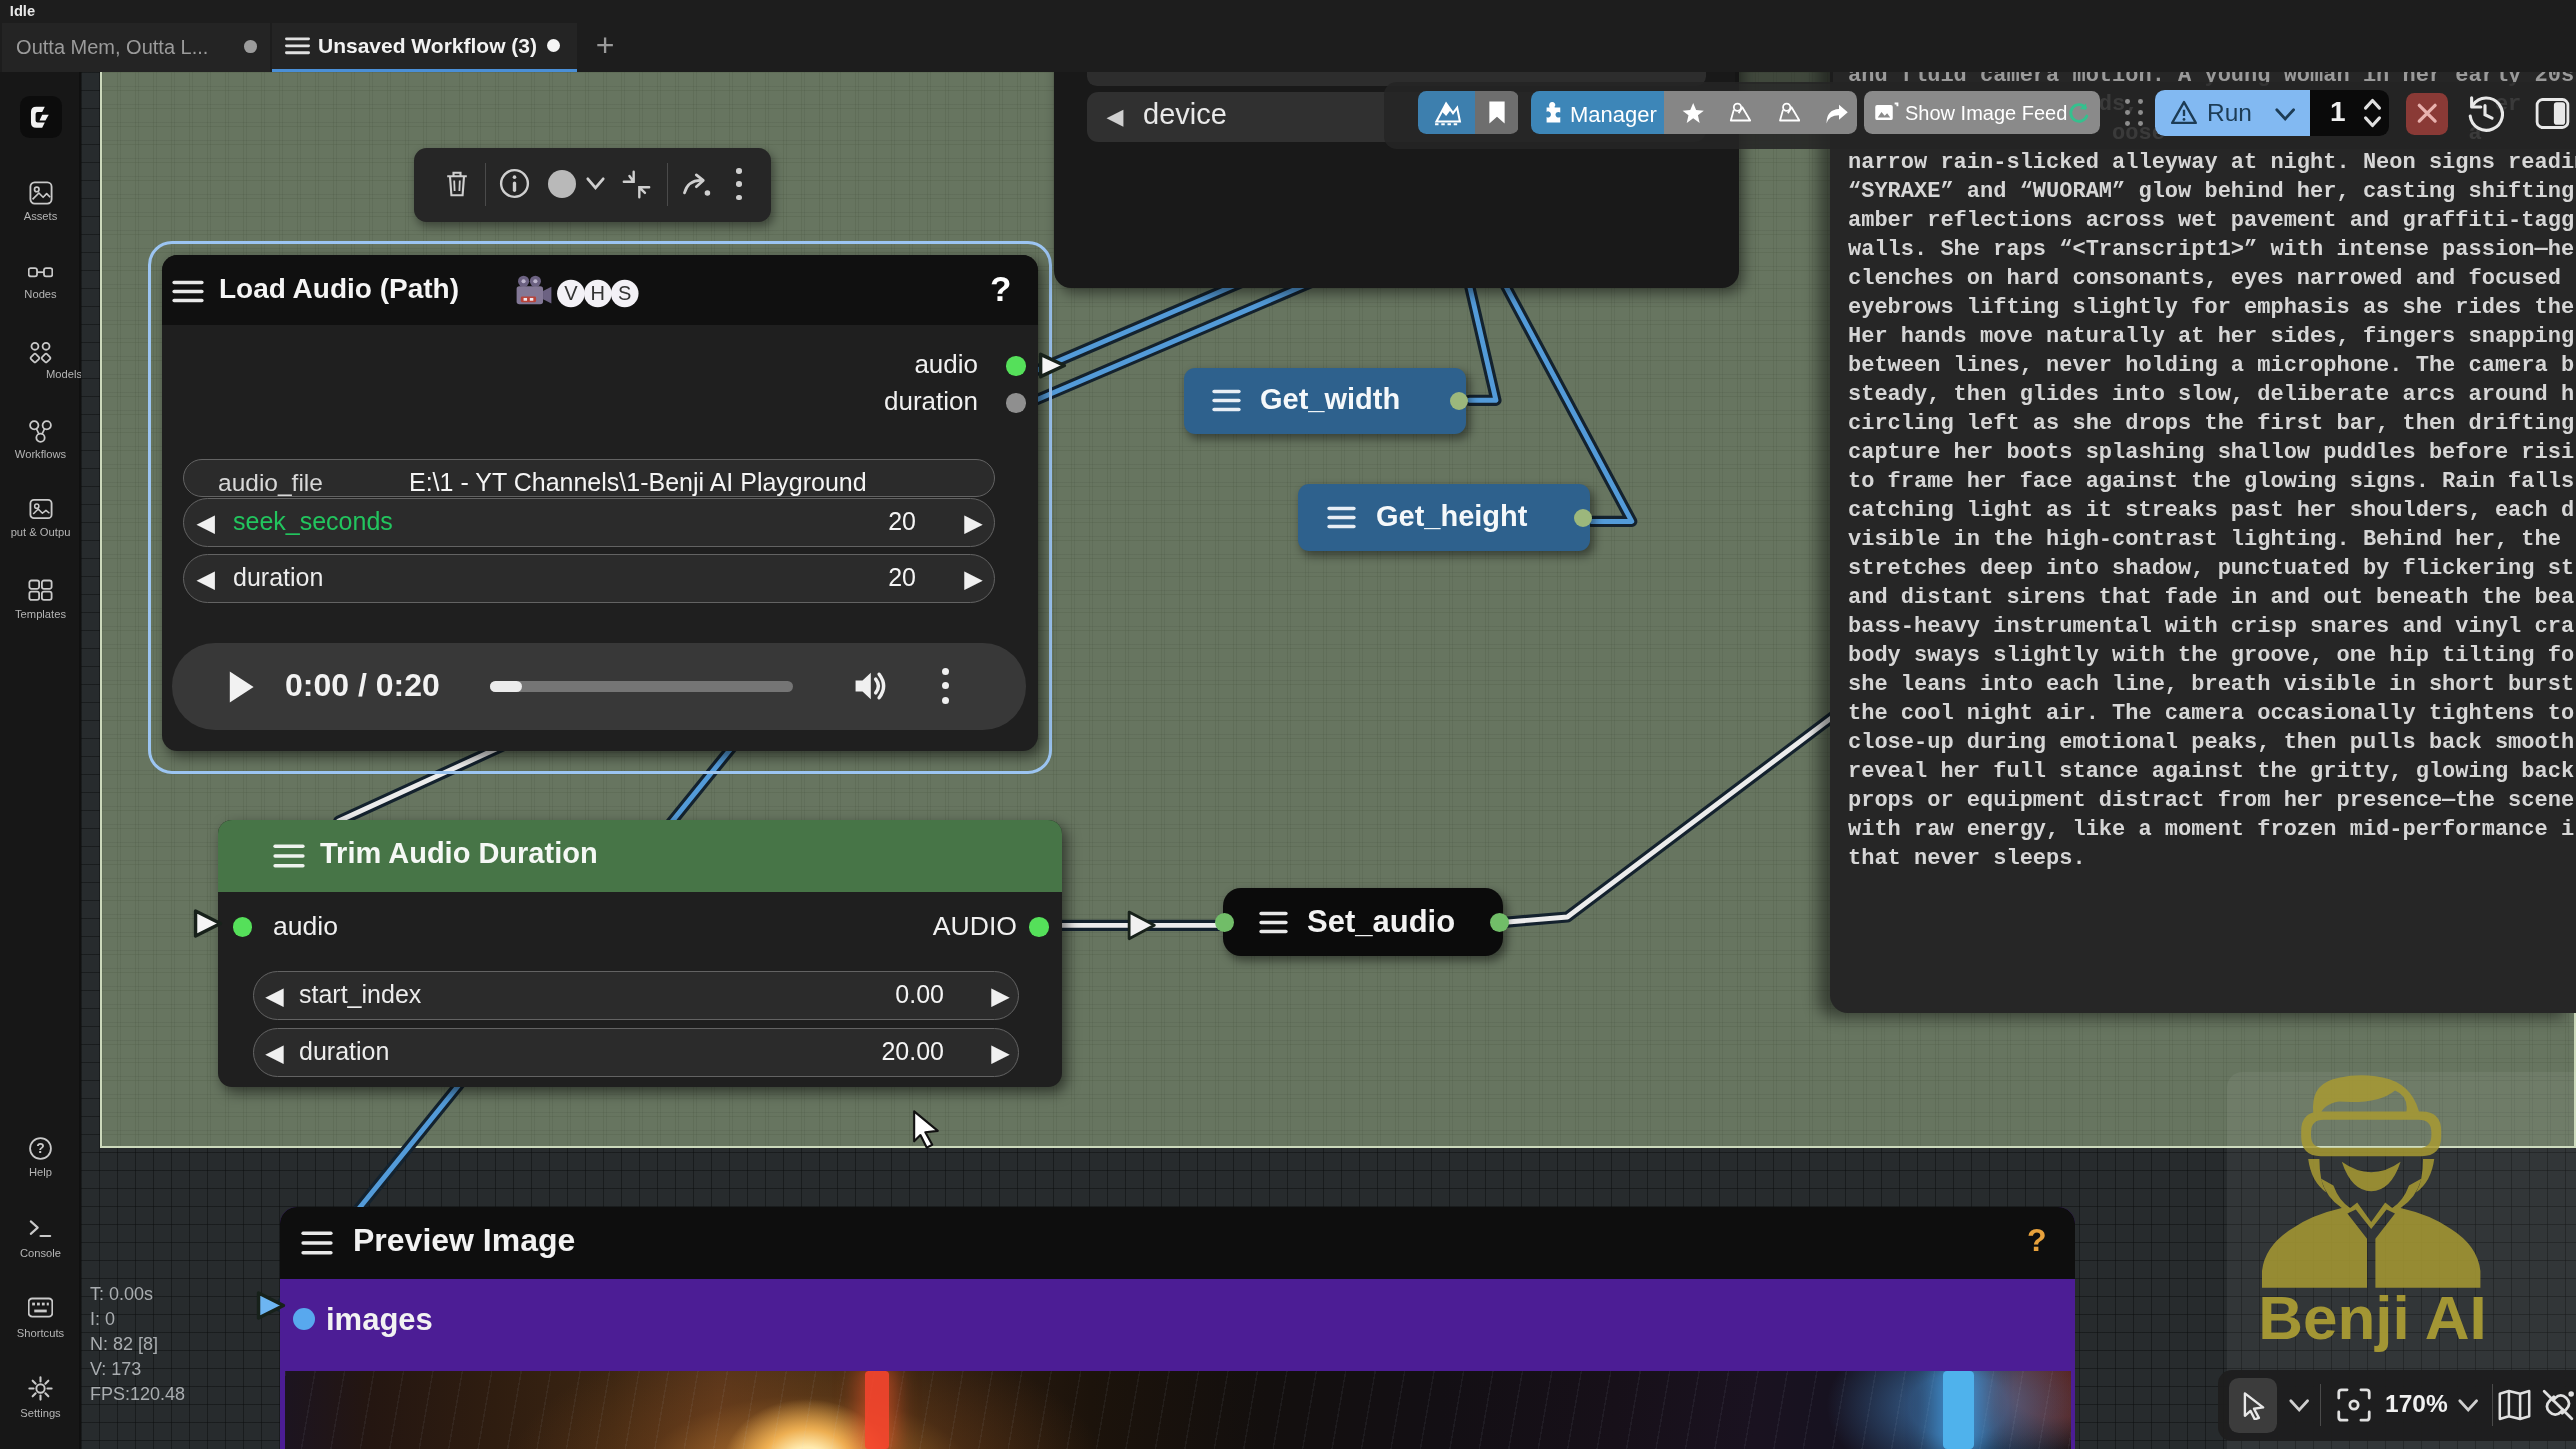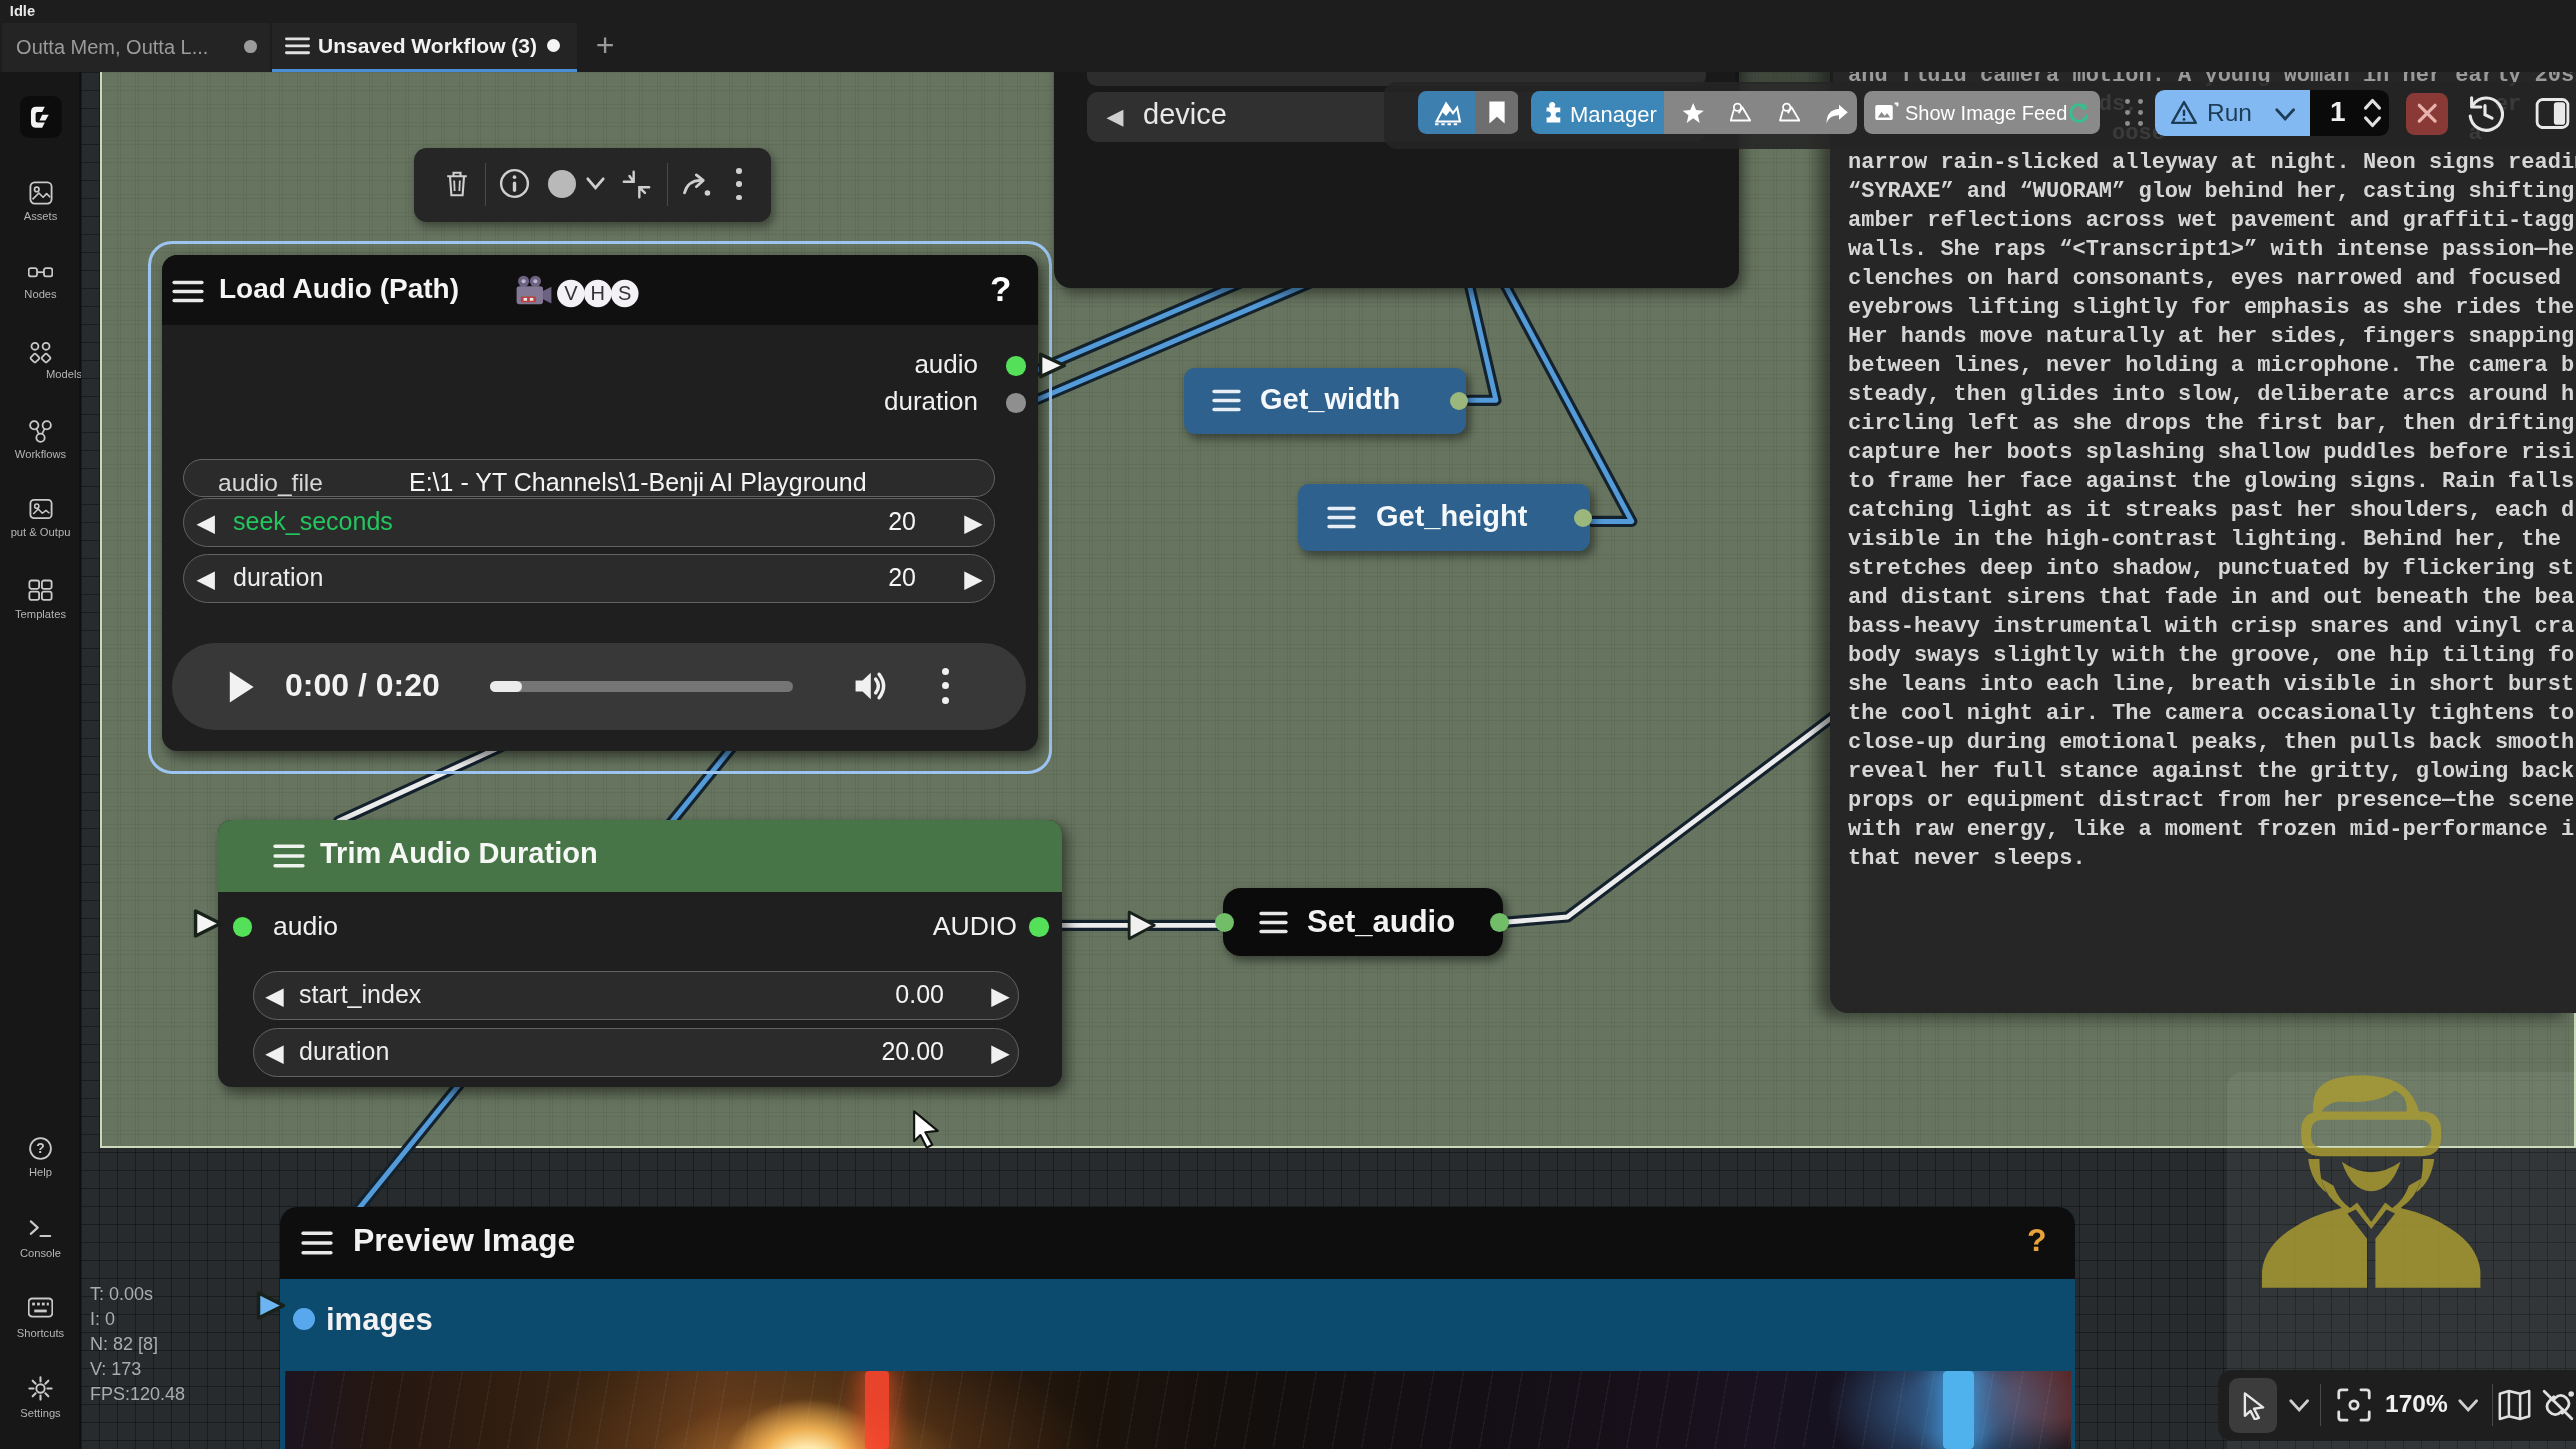--- a/index.html
+++ b/index.html
@@ -253,7 +253,7 @@
     </div>
 
     
-    <div class="abs node" style="left:280px; top:1207px; width:1795px; height:242px; background:#0c4a6e; border-radius:17px 17px 0 0; box-shadow:none;">
+    <div class="abs node" style="left:280px; top:1207px; width:1795px; height:242px; background:#4c1d95; border-radius:17px 17px 0 0; box-shadow:none;">
       <div class="abs" style="left:0; top:0; width:1795px; height:72px; background:#0e0e0e; border-radius:17px 17px 0 0;"></div>
       <svg class="abs" style="left:21px; top:22.4px;" width="32" height="28" viewBox="0 0 46 40">
         <g stroke="#e8e8e8" stroke-width="5" stroke-linecap="round">

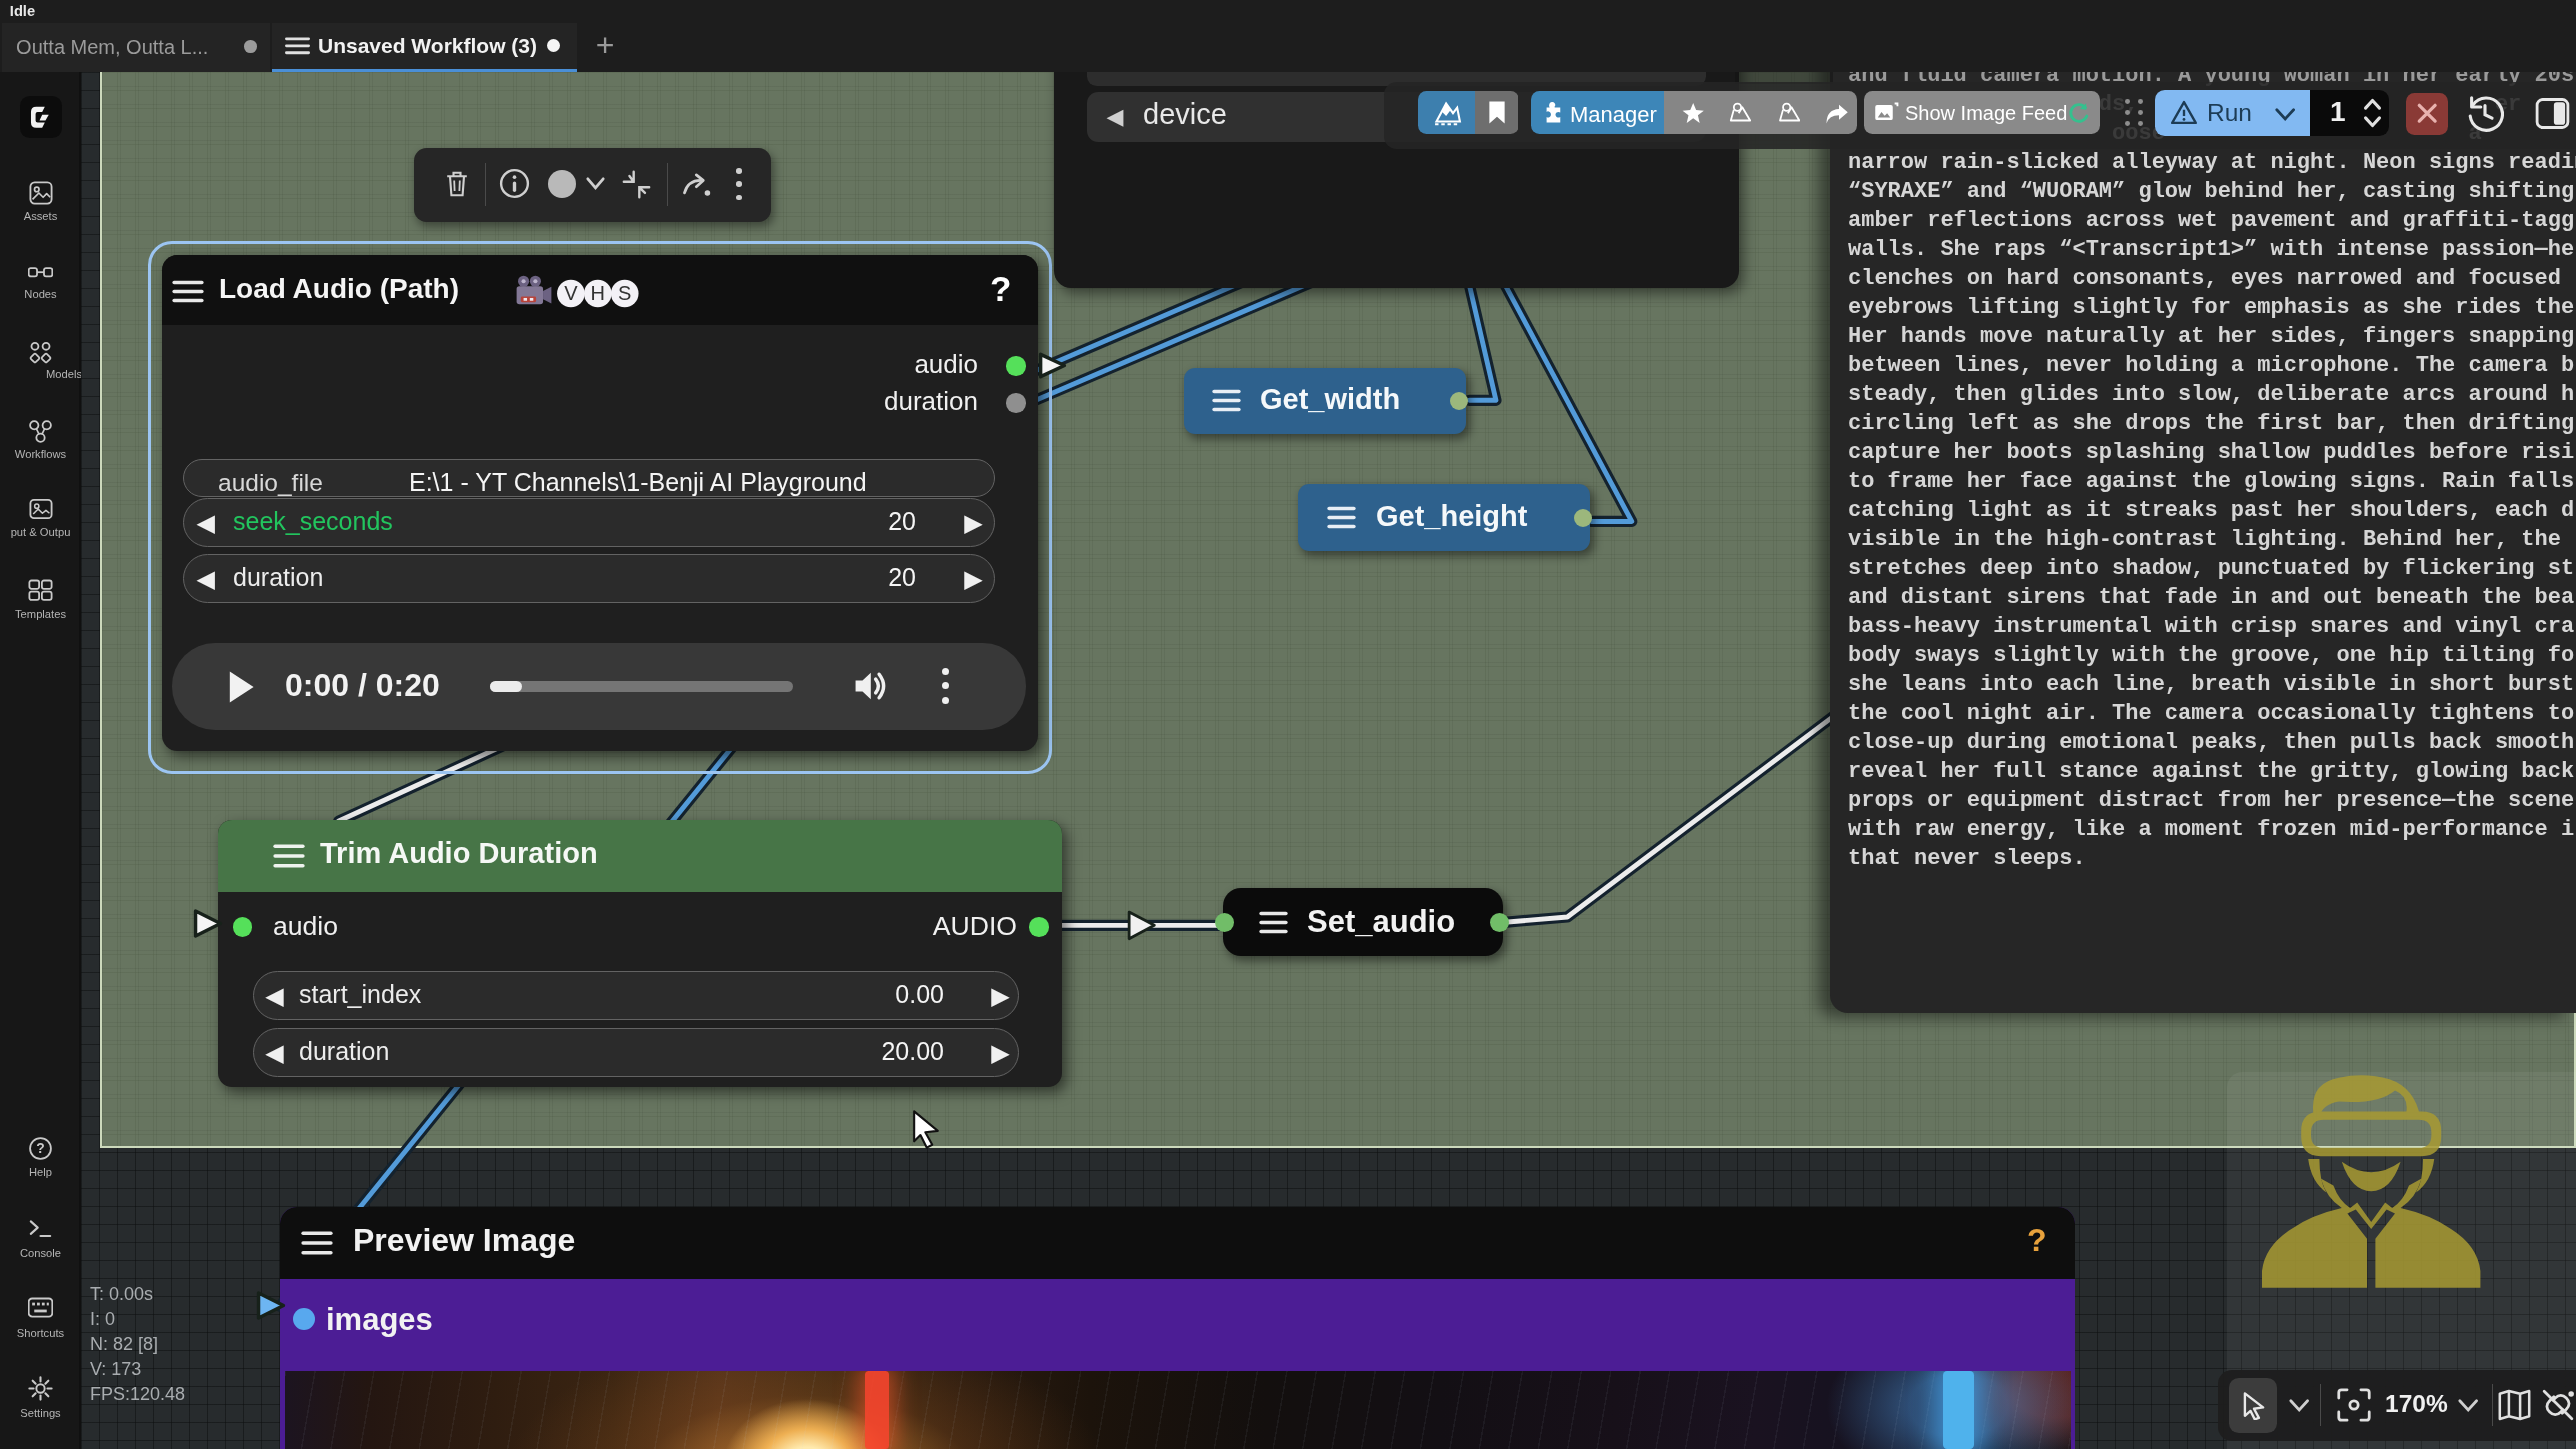--- a/index.html
+++ b/index.html
@@ -466,6 +466,7 @@
                  M66 99 L80 117 L80 152 L86 152 L86 117 L100 99 L94 96 L83 110 L72 96 Z" fill-rule="evenodd"></path>
       </g>
     </svg>
+    <div class="abs" style="left:-29px; top:210px; width:349px; text-align:center; color:rgba(172,158,52,0.92); font-size:62px; font-weight:bold; letter-spacing:0px;">Benji AI</div>
   </div>
 
   <div class="abs" style="left:2218px; top:1370px; width:358px; height:71px; background:rgba(30,30,30,0.95); border-radius:14px 0 0 14px;">

